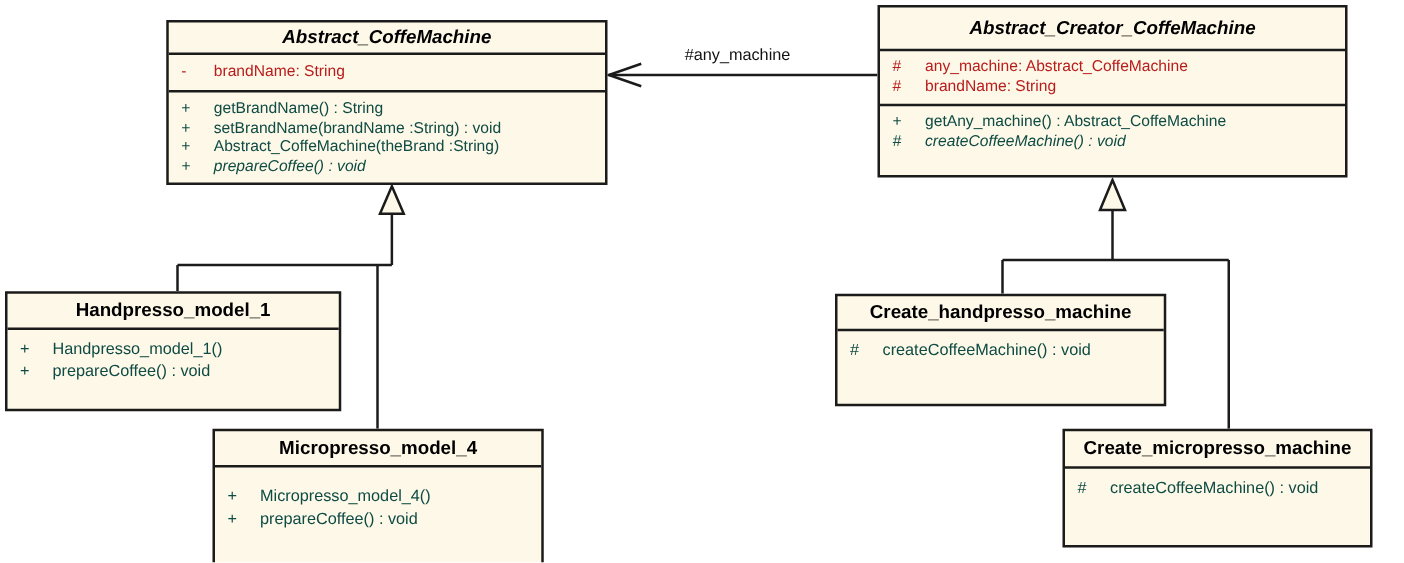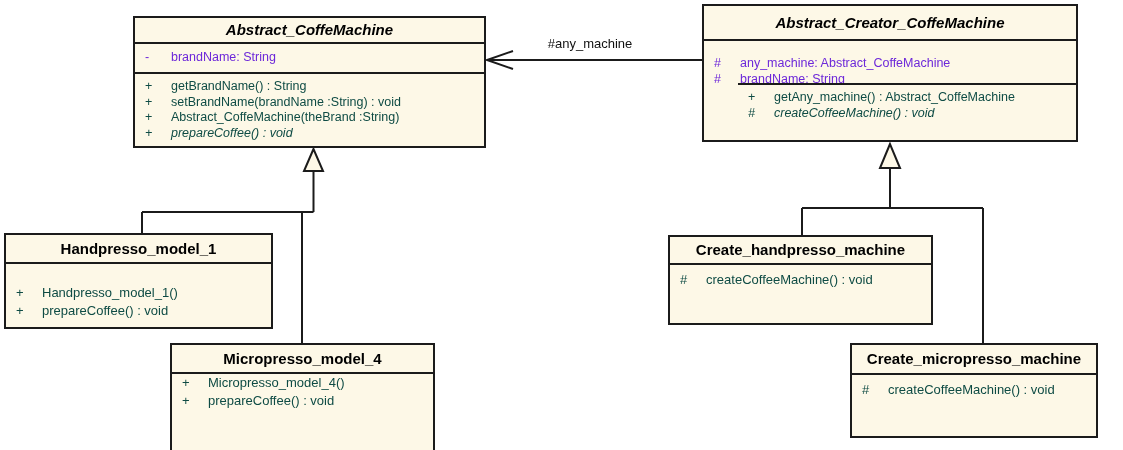--- a/index.html
+++ b/index.html
@@ -41,7 +41,7 @@
     padding-left:10px;
     box-sizing:content-box;
   }
-  .attr-row { color:#6d28d9; }
+  .attr-row { color:#b91c1c; }
   .op-row   { color:#0E4B44; }
   .member.italic .txt, .member.italic .vis { font-style:italic; }
   .big .member { font-size:13px; }

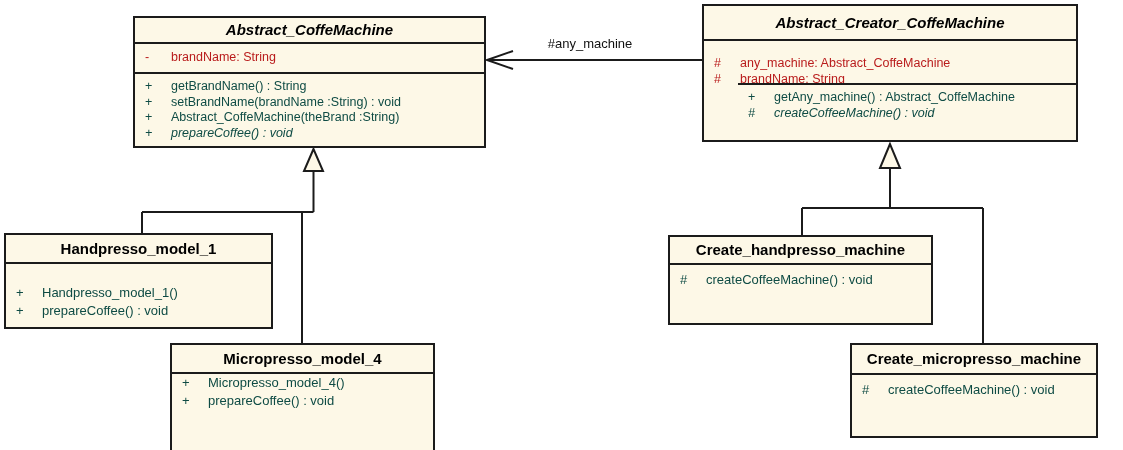--- a/index.html
+++ b/index.html
@@ -108,7 +108,7 @@
 
   <div class="uml-class" style="left:702px; top:4px; width:376px; height:138px;">
     <div class="title abstract" style="height:33px; line-height:33px;border-radius:14px;">Abstract_Creator_CoffeMachine</div>
-    <div class="c" style="height:44px; padding-top:14px;">
+    <div class="c" style="height:44px; padding-top:4px;">
       <div class="member attr-row" style="line-height:16px;">
         <span class="vis">#</span><span class="txt">any_machine: Abstract_CoffeMachine</span>
       </div>

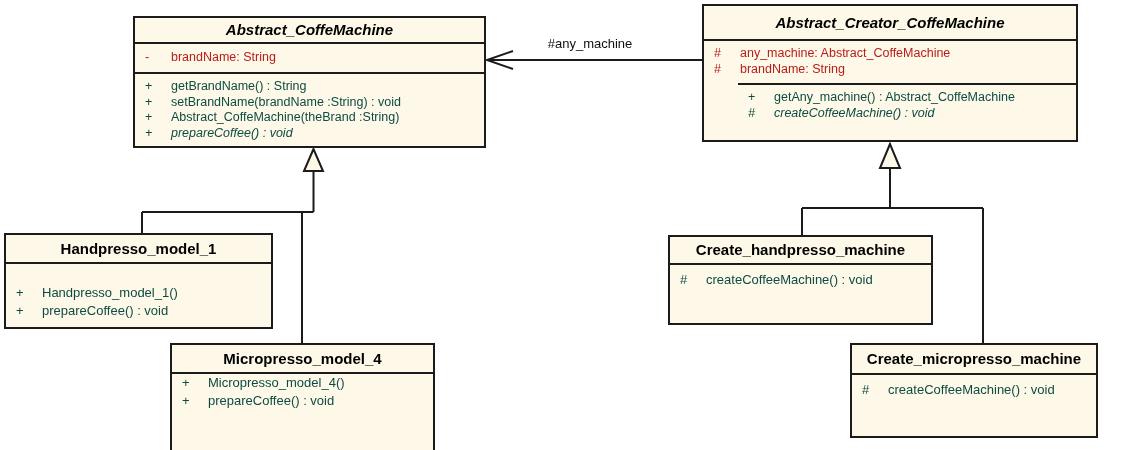--- a/index.html
+++ b/index.html
@@ -116,7 +116,7 @@
         <span class="vis">#</span><span class="txt">brandName: String</span>
       </div>
     </div>
-    <div class="c" style="height:57px; padding-top:5px;margin-left:34px;">
+    <div class="c" style="height:57px; padding-top:5px;">
       <div class="member op-row" style="line-height:15.5px;">
         <span class="vis">+</span><span class="txt">getAny_machine() : Abstract_CoffeMachine</span>
       </div>

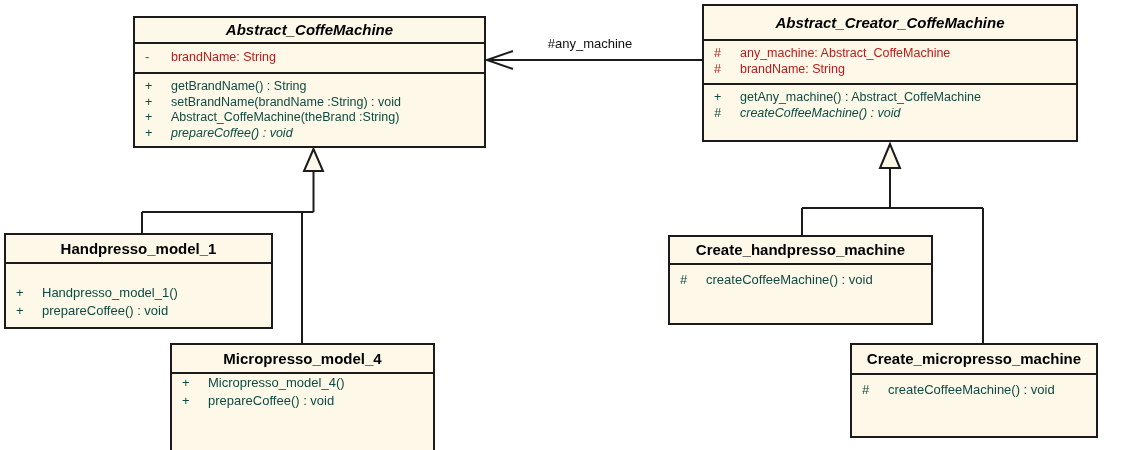--- a/index.html
+++ b/index.html
@@ -128,7 +128,7 @@
 
   <div class="uml-class big" style="left:4px; top:233px; width:269px; height:96px;">
     <div class="title" style="height:27px; line-height:27px;">Handpresso_model_1</div>
-    <div class="c" style="height:63px; padding-top:20px;">
+    <div class="c" style="height:63px; padding-top:6px;">
       <div class="member op-row" style="line-height:17.5px;">
         <span class="vis">+</span><span class="txt">Handpresso_model_1()</span>
       </div>

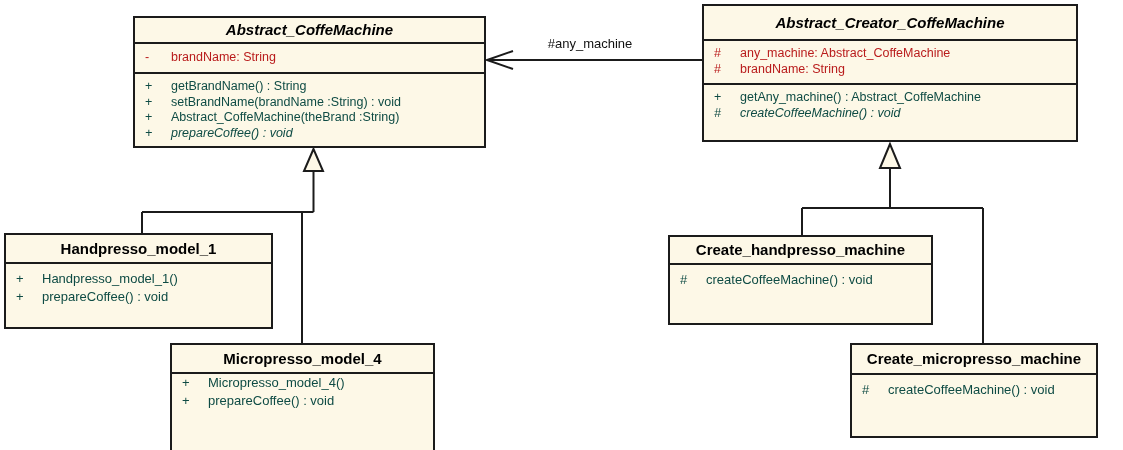--- a/index.html
+++ b/index.html
@@ -140,7 +140,7 @@
 
   <div class="uml-class big" style="left:170px; top:343px; width:265px; height:116px;">
     <div class="title" style="height:27px; line-height:27px;">Micropresso_model_4</div>
-    <div class="c" style="height:61px; padding-top:0;">
+    <div class="c" style="height:61px; padding-top:14px;">
       <div class="member op-row" style="line-height:17.5px;">
         <span class="vis">+</span><span class="txt">Micropresso_model_4()</span>
       </div>

